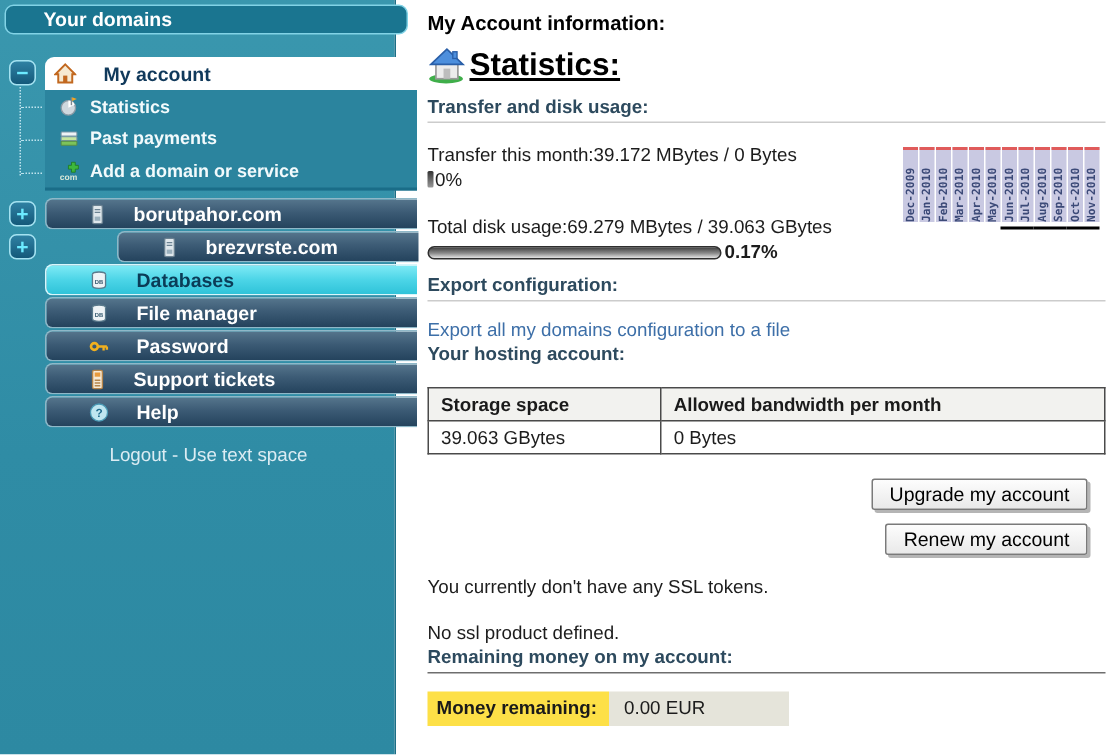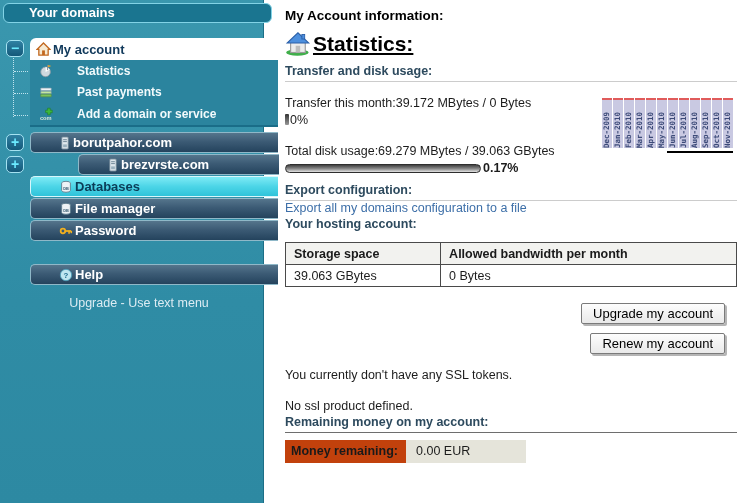--- a/index.html
+++ b/index.html
@@ -29,7 +29,7 @@
   .tree-v { position:absolute; left:13px; top:58px; height:59px; border-left:1px dotted #bfe3ee; }
   .tree-h { position:absolute; left:14px; width:14px; border-top:1px dotted #bfe3ee; }
   .row {
-    display:flex; align-items:center; gap:2px; padding-left:6px;
+    display:flex; align-items:center; gap:18px; padding-left:6px;
     height:21px; font-weight:bold; font-size:13px; color:#fff; cursor:pointer;
   }
   .row-myaccount {

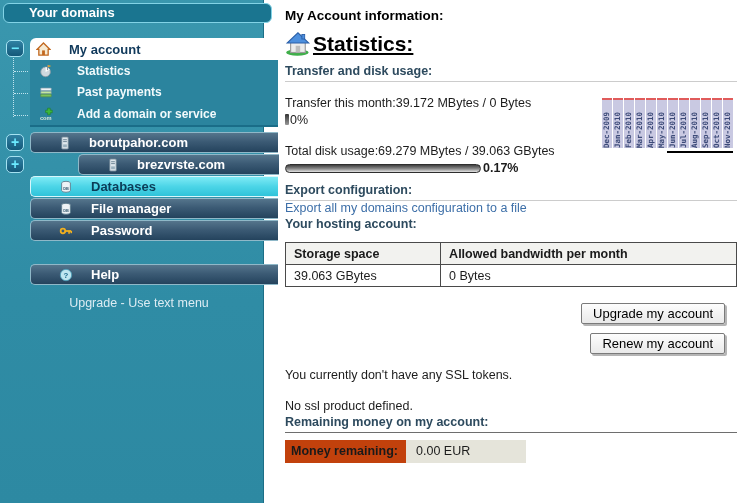--- a/index.html
+++ b/index.html
@@ -41,7 +41,7 @@
     background:#2b849e; border-bottom:2px solid #1a6d88;
   }
   .submenu .srow {
-    height:21.5px; display:flex; align-items:center; gap:24px; padding-left:9px;
+    height:21.5px; display:flex; align-items:center; gap:7px; padding-left:9px;
     color:#f2fafc; font-weight:bold; font-size:12px; cursor:pointer;
   }
   .row-slate {

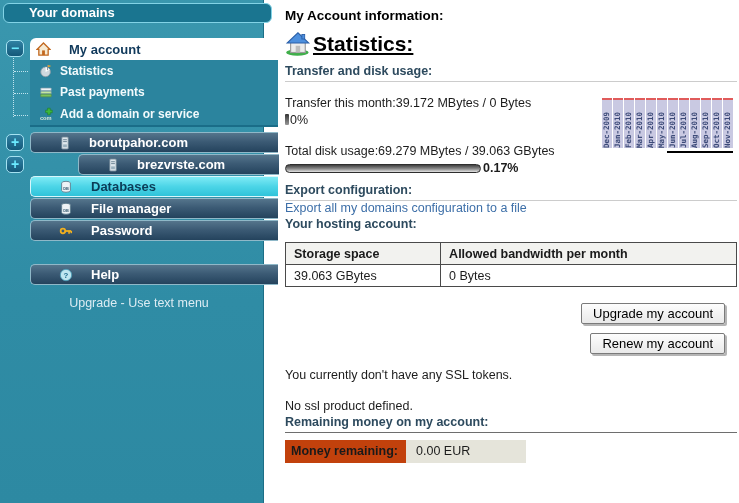--- a/index.html
+++ b/index.html
@@ -69,7 +69,7 @@
   .stats-heading .txt { text-decoration:underline; }
   .section {
     font-size:12.5px; font-weight:bold; color:#2d4a5e;
-    border-bottom:1px solid #ccc; padding-bottom:3px; margin:8px 0 0;
+    border-bottom:1px solid #ccc; padding-bottom:3px; margin:8px 0 12px;
   }
   .no-line { border-bottom:none; }
   .dark-line { border-bottom:1px solid #6e6e6e; }

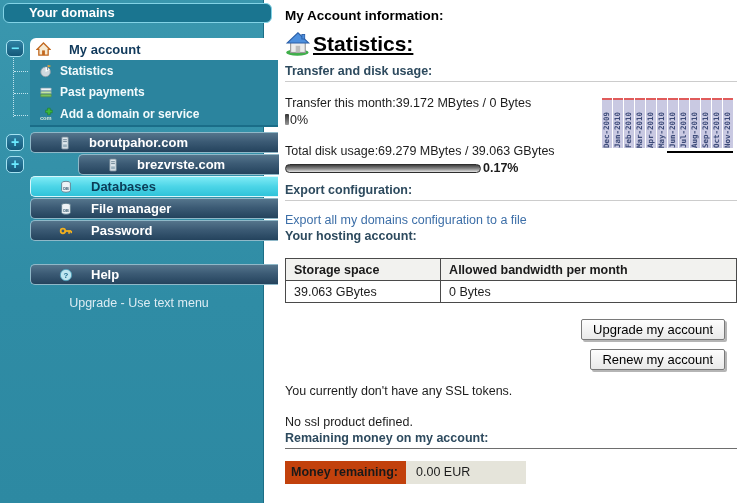--- a/index.html
+++ b/index.html
@@ -244,6 +244,18 @@
     <span>File manager</span>
   </div>
 
+  <div class="row-slate row" style="top:242px;">
+    <span class="icon">
+      <svg width="12" height="14" viewBox="0 0 12 15">
+          <rect x="2.5" y="1" width="7" height="13" rx="1" fill="#f5e9d5" stroke="#b5854a"></rect>
+          <rect x="4" y="2.5" width="4" height="3" fill="#e89a3c"></rect>
+          <line x1="4" y1="8" x2="8" y2="8" stroke="#b5854a"></line>
+          <line x1="4" y1="10" x2="8" y2="10" stroke="#b5854a"></line>
+          <line x1="4" y1="12" x2="8" y2="12" stroke="#b5854a"></line>
+        </svg>
+    </span>
+    <span>Support tickets</span>
+  </div>
 
   <div class="row-slate row" style="top:264px;">
     <span class="icon">

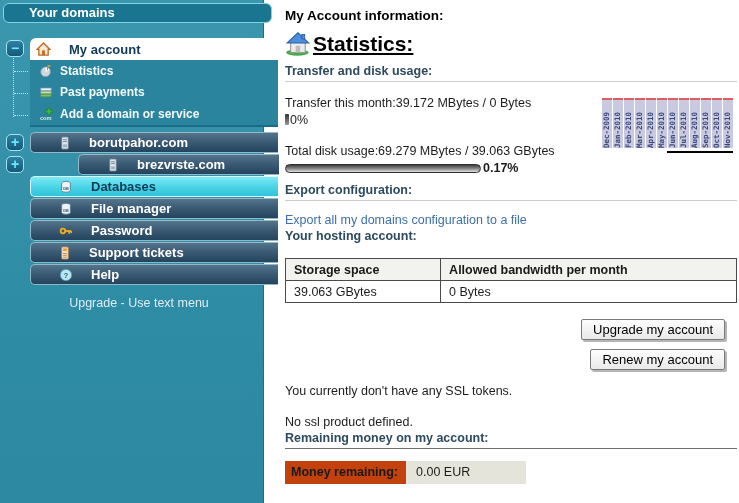--- a/index.html
+++ b/index.html
@@ -267,7 +267,7 @@
     <span>Help</span>
   </div>
 
-  <div class="logout">Upgrade - Use text menu</div>
+  <div class="logout">Logout - Use text space</div>
 </aside>
 
 <main class="main">

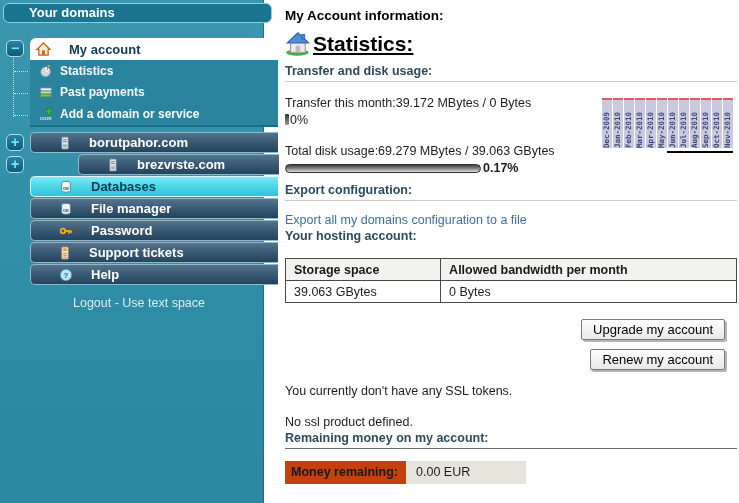--- a/index.html
+++ b/index.html
@@ -125,7 +125,7 @@
   .t2 { margin:17px 0 0; }
   .money-title { margin-top:2px; }
   .money-row { display:flex; margin-top:7px; height:23px; line-height:23px; }
-  .money-label { width:121px; background:#c2410c; font-weight:bold; color:#1a1a1a; text-align:right; padding-right:8px; }
+  .money-label { width:121px; background:#fde047; font-weight:bold; color:#1a1a1a; text-align:right; padding-right:8px; }
   .money-value { width:120px; background:#e5e4da; padding-left:10px; }
 </style>
 </head>

